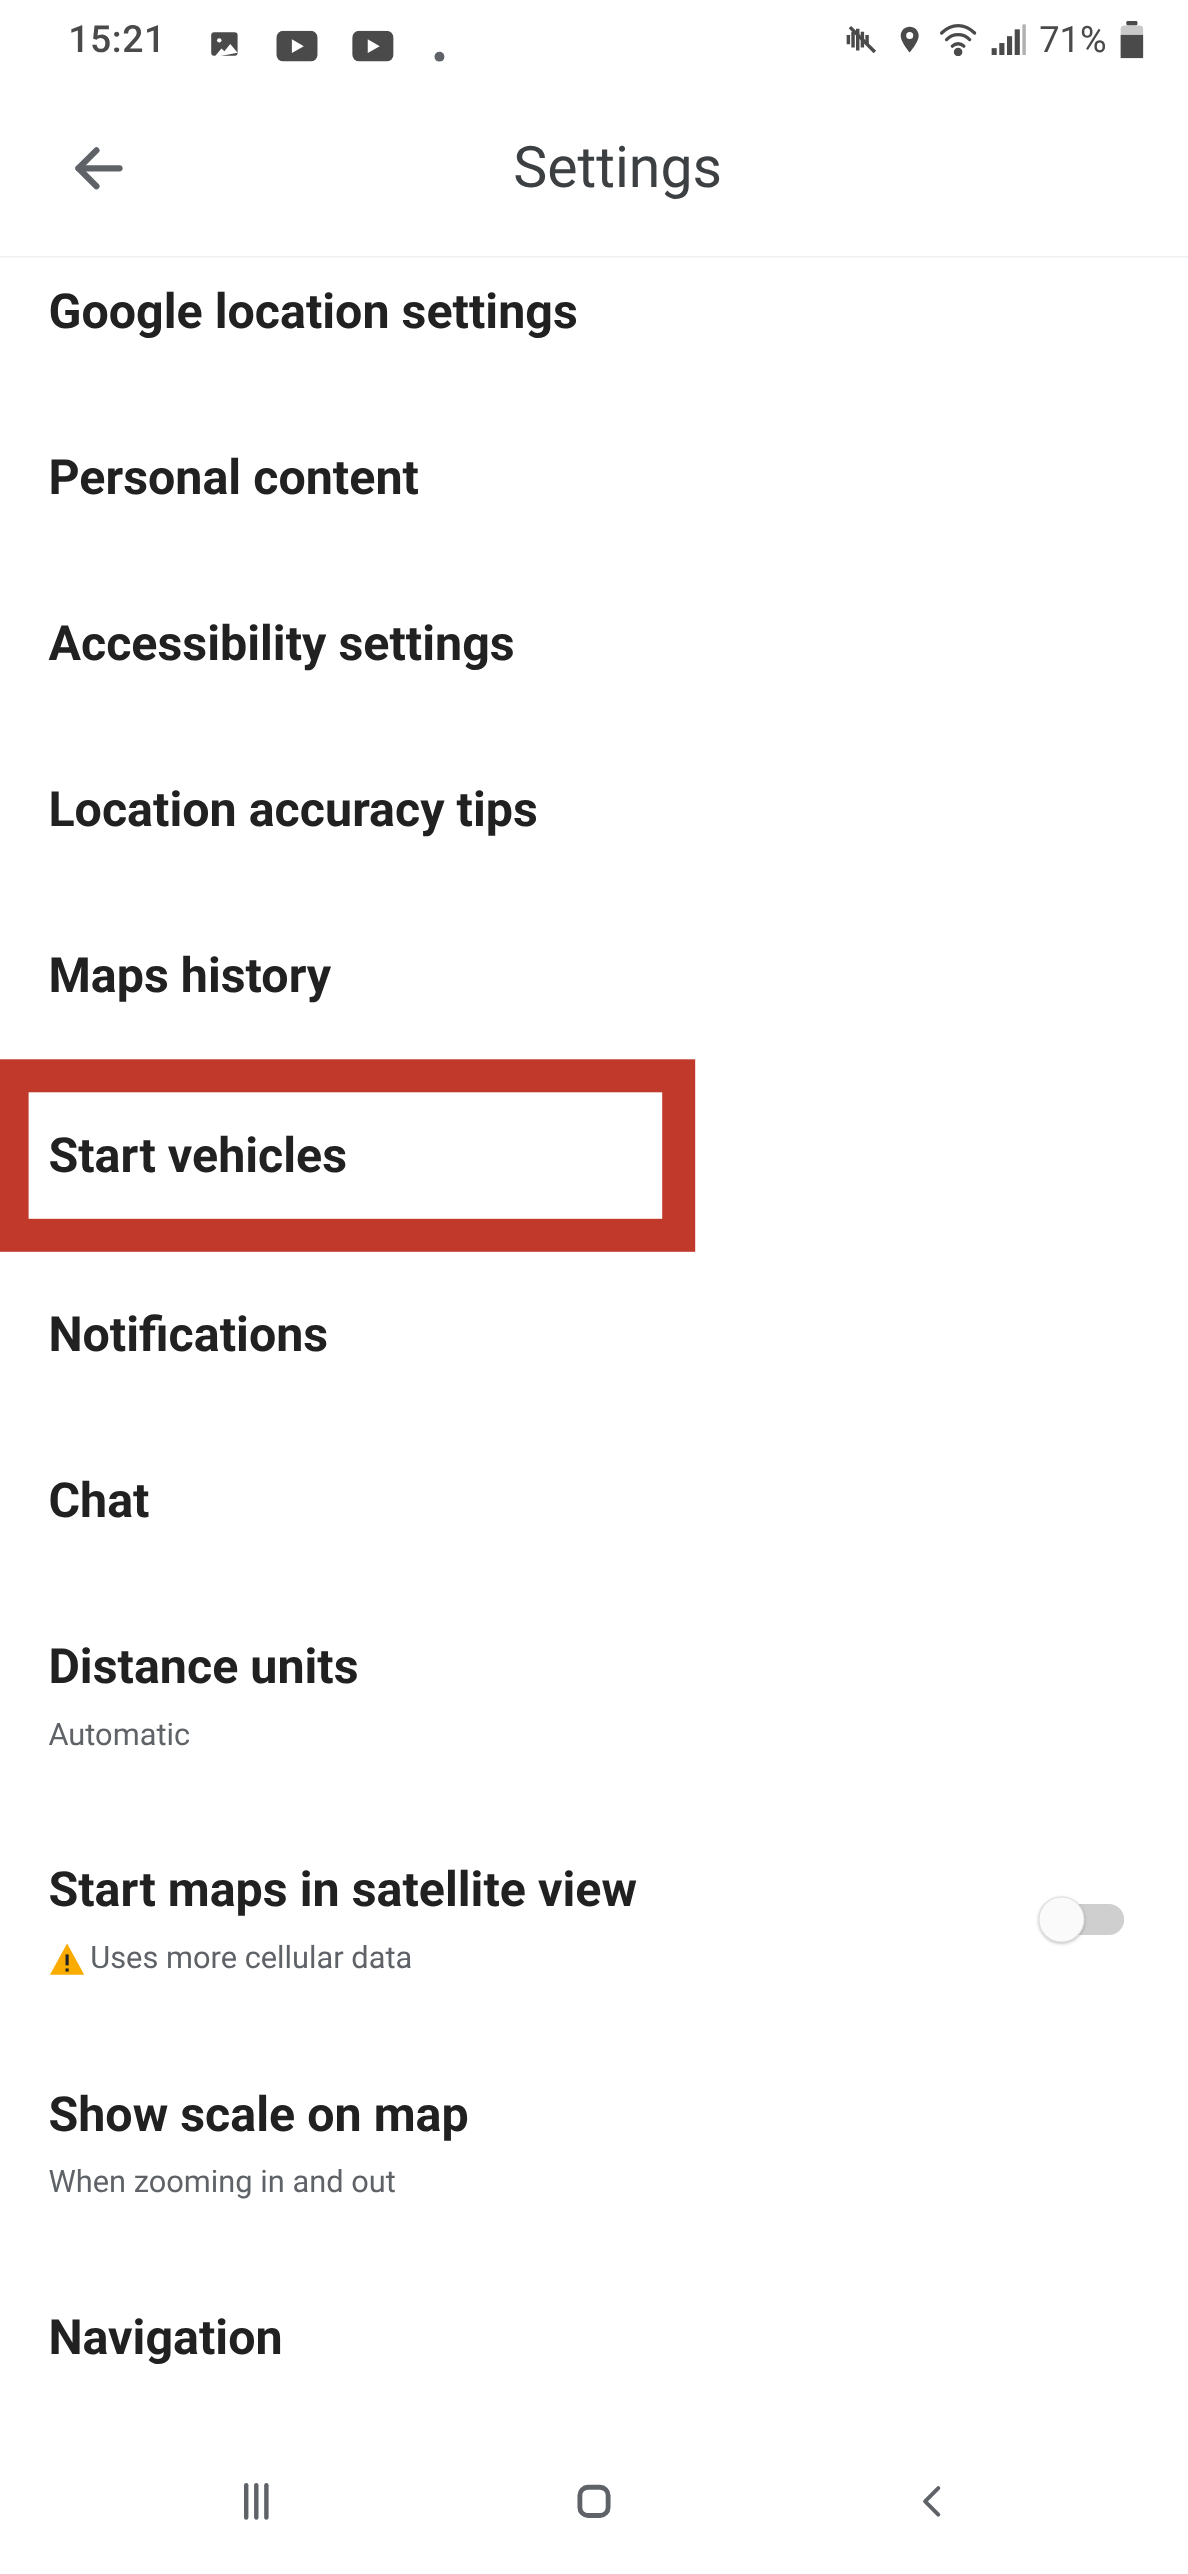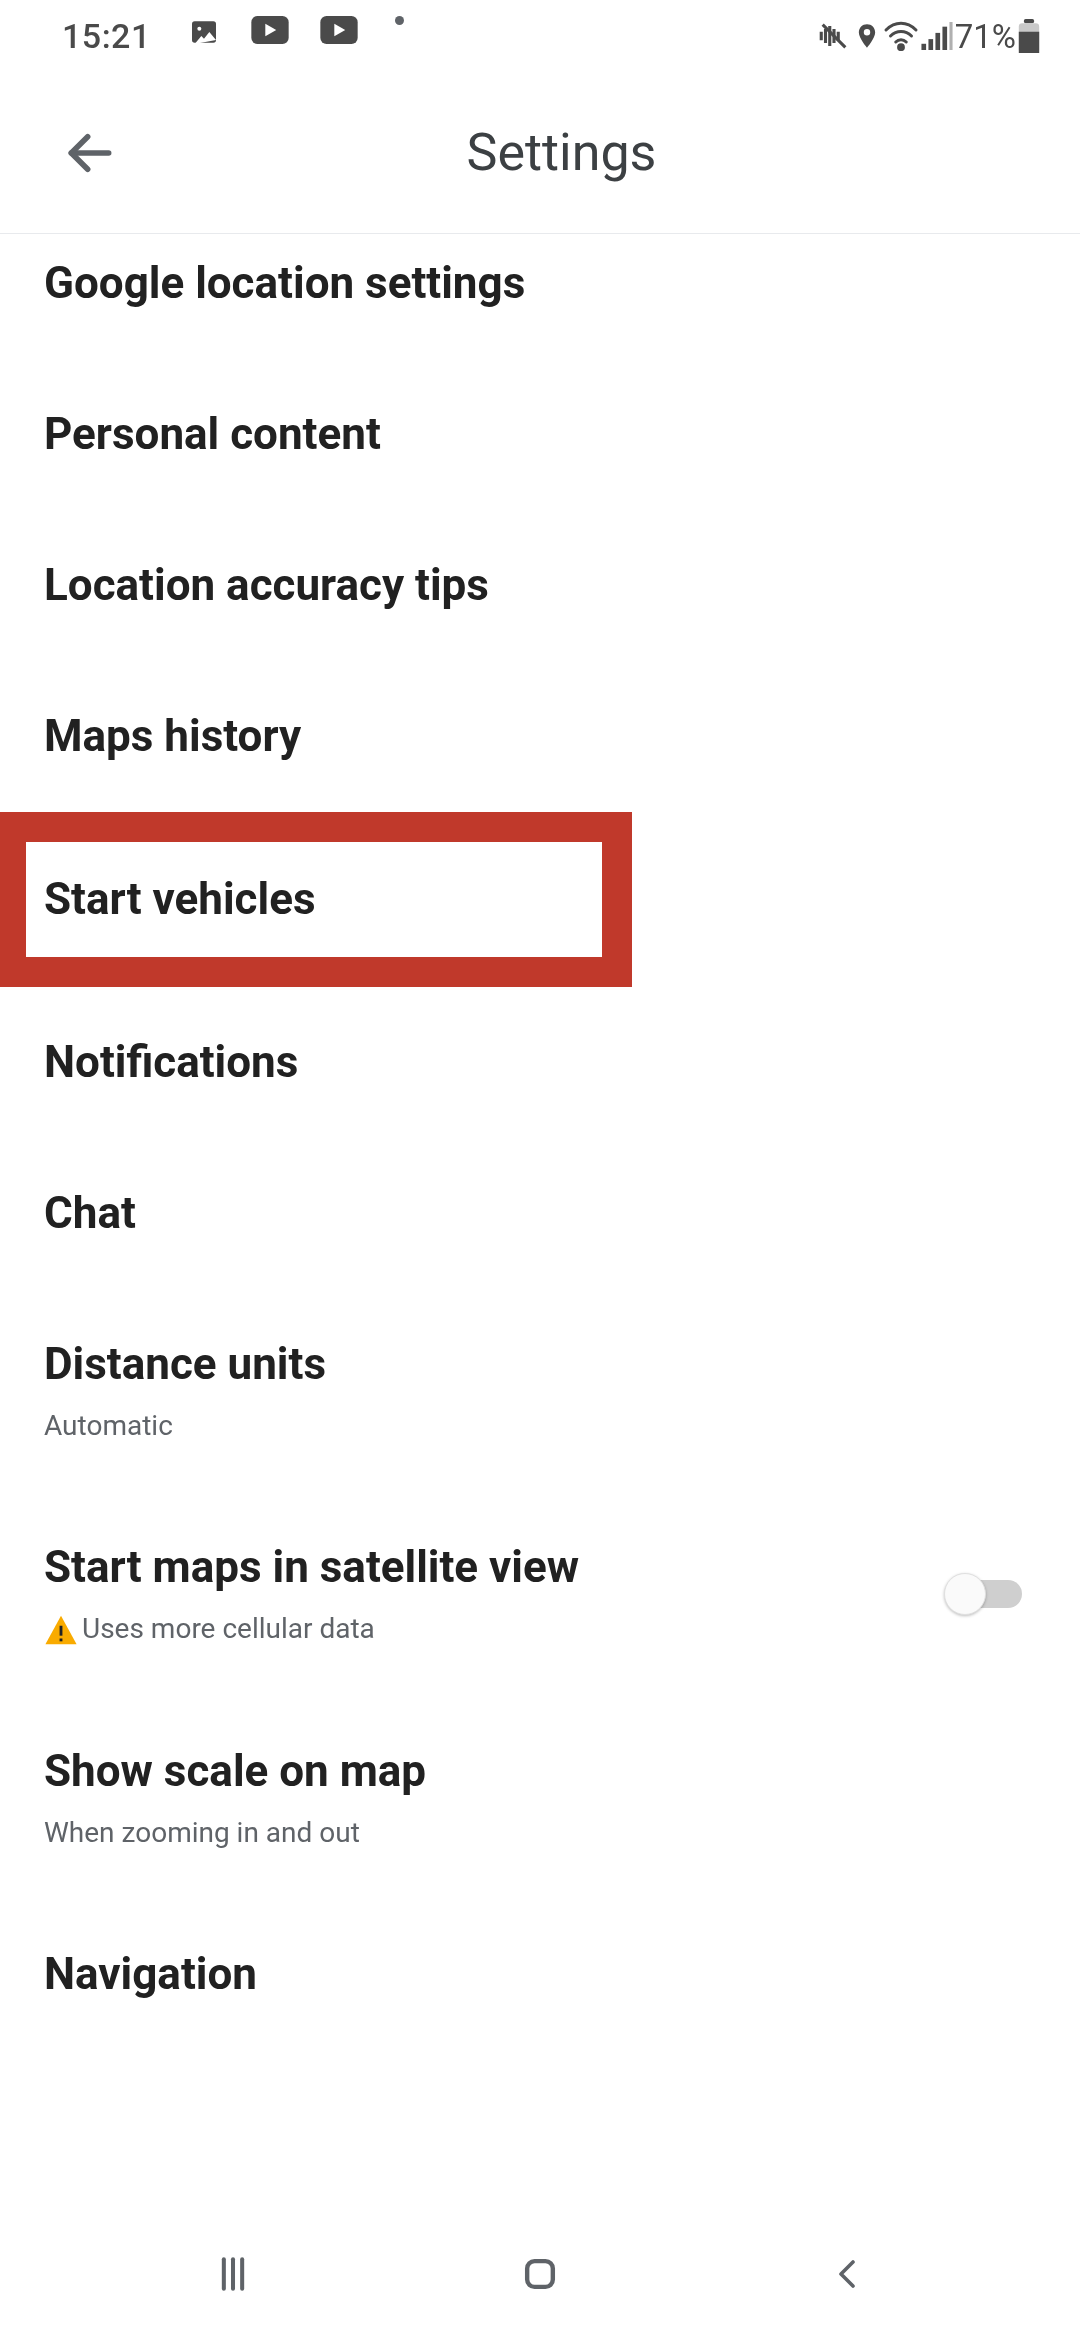--- a/index.html
+++ b/index.html
@@ -28,7 +28,7 @@
       font-size: 34px;
       color: #4a4a4a;
     }
-    .status-left { display: flex; align-items: flex-start; gap: 31px; }
+    .status-left { display: flex; align-items: flex-end; gap: 31px; }
     .status-right { display: flex; align-items: center; gap: 2px; }
     .status-time { font-weight: 500; letter-spacing: 0.5px; margin-right: 6px; }
     .ic { display: inline-flex; align-items: center; justify-content: center; }

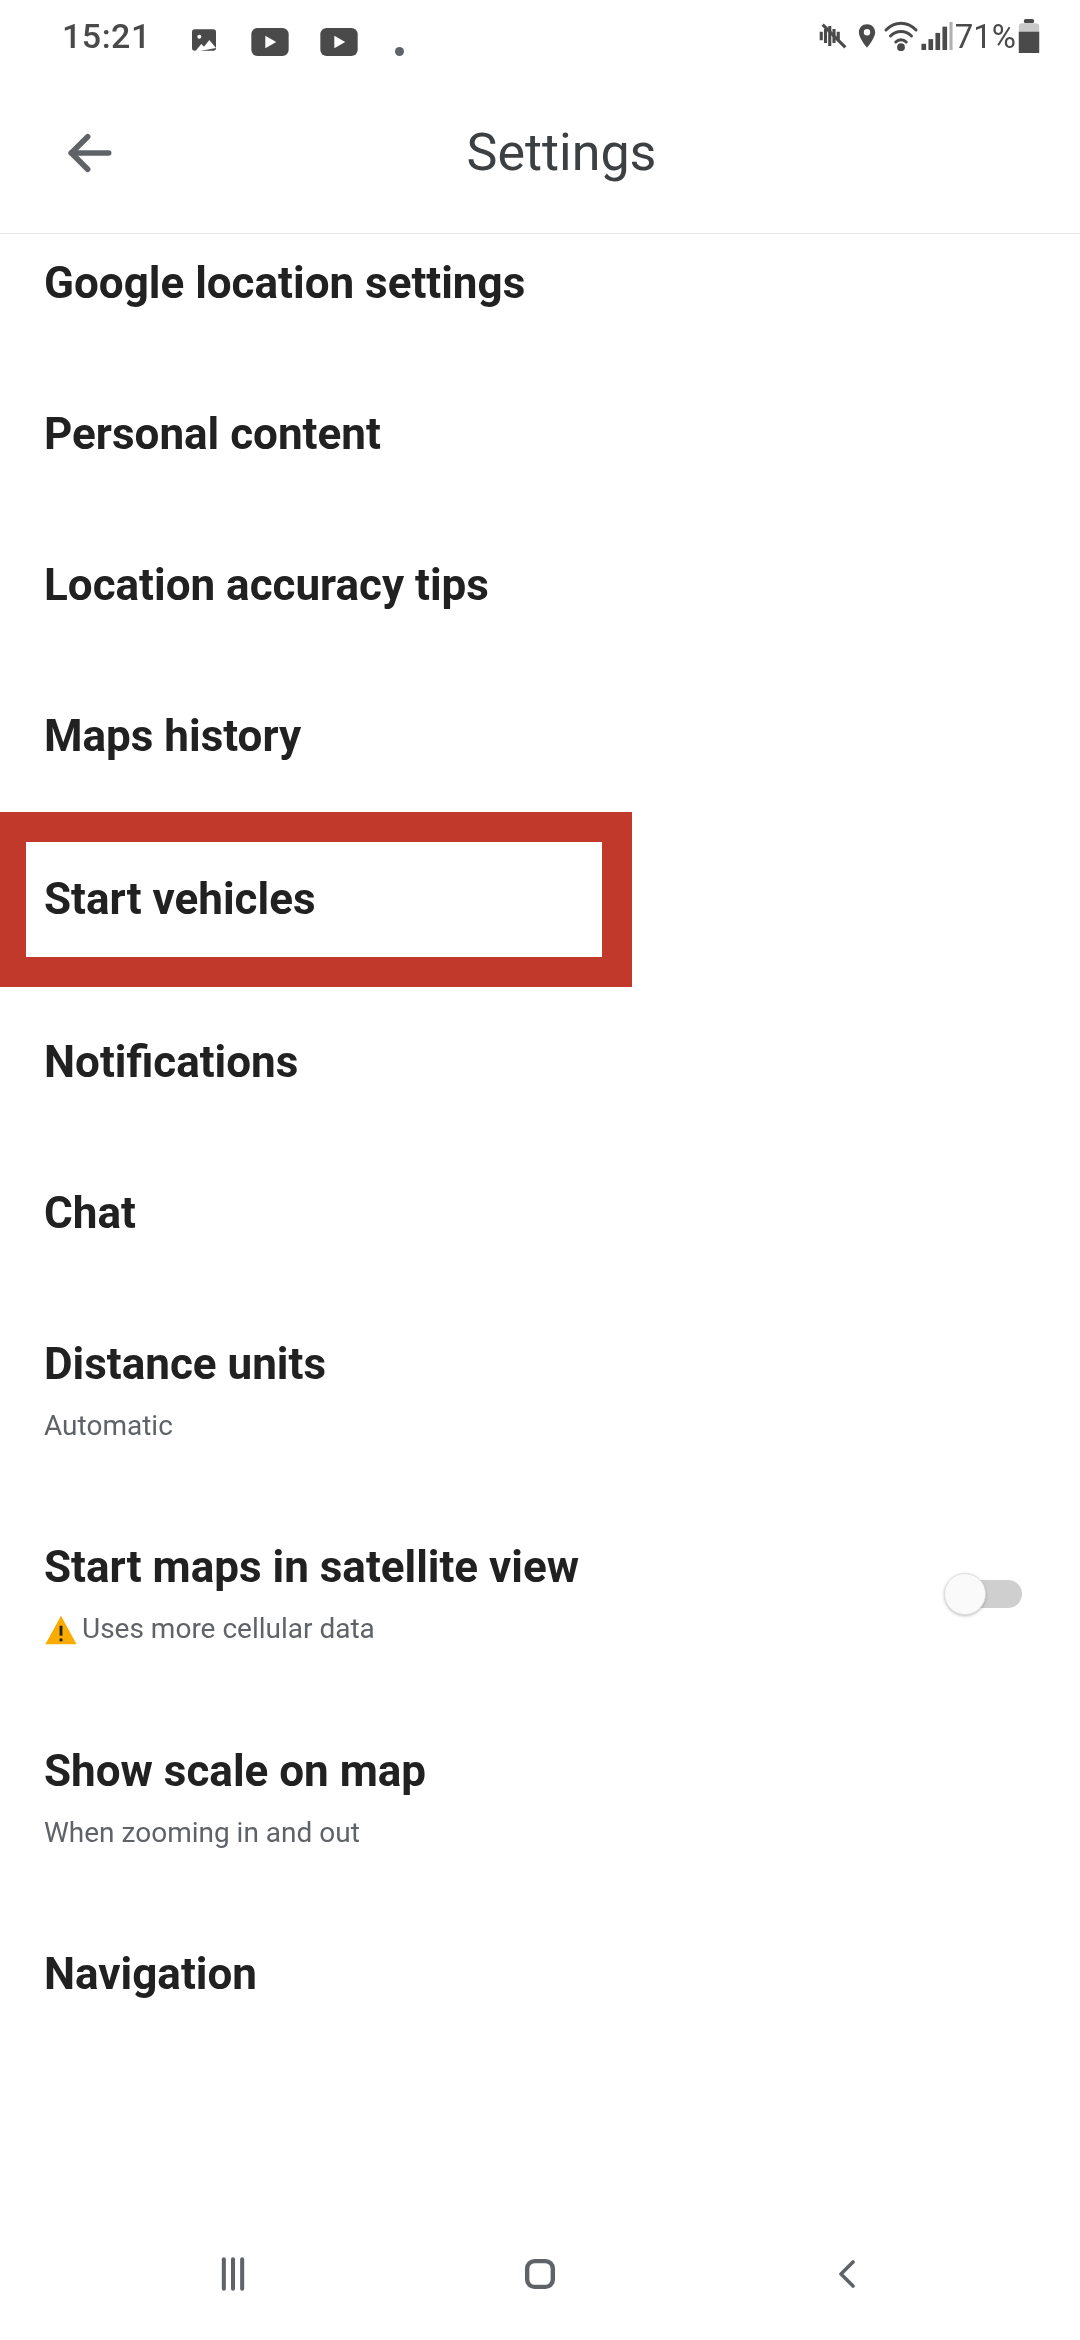--- a/index.html
+++ b/index.html
@@ -29,7 +29,7 @@
       color: #4a4a4a;
     }
     .status-left { display: flex; align-items: flex-end; gap: 31px; }
-    .status-right { display: flex; align-items: center; gap: 2px; }
+    .status-right { display: flex; align-items: center; gap: 12px; }
     .status-time { font-weight: 500; letter-spacing: 0.5px; margin-right: 6px; }
     .ic { display: inline-flex; align-items: center; justify-content: center; }
     .dot { width: 9px; height: 9px; border-radius: 50%; background: #5f6368; margin-left: 6px; }

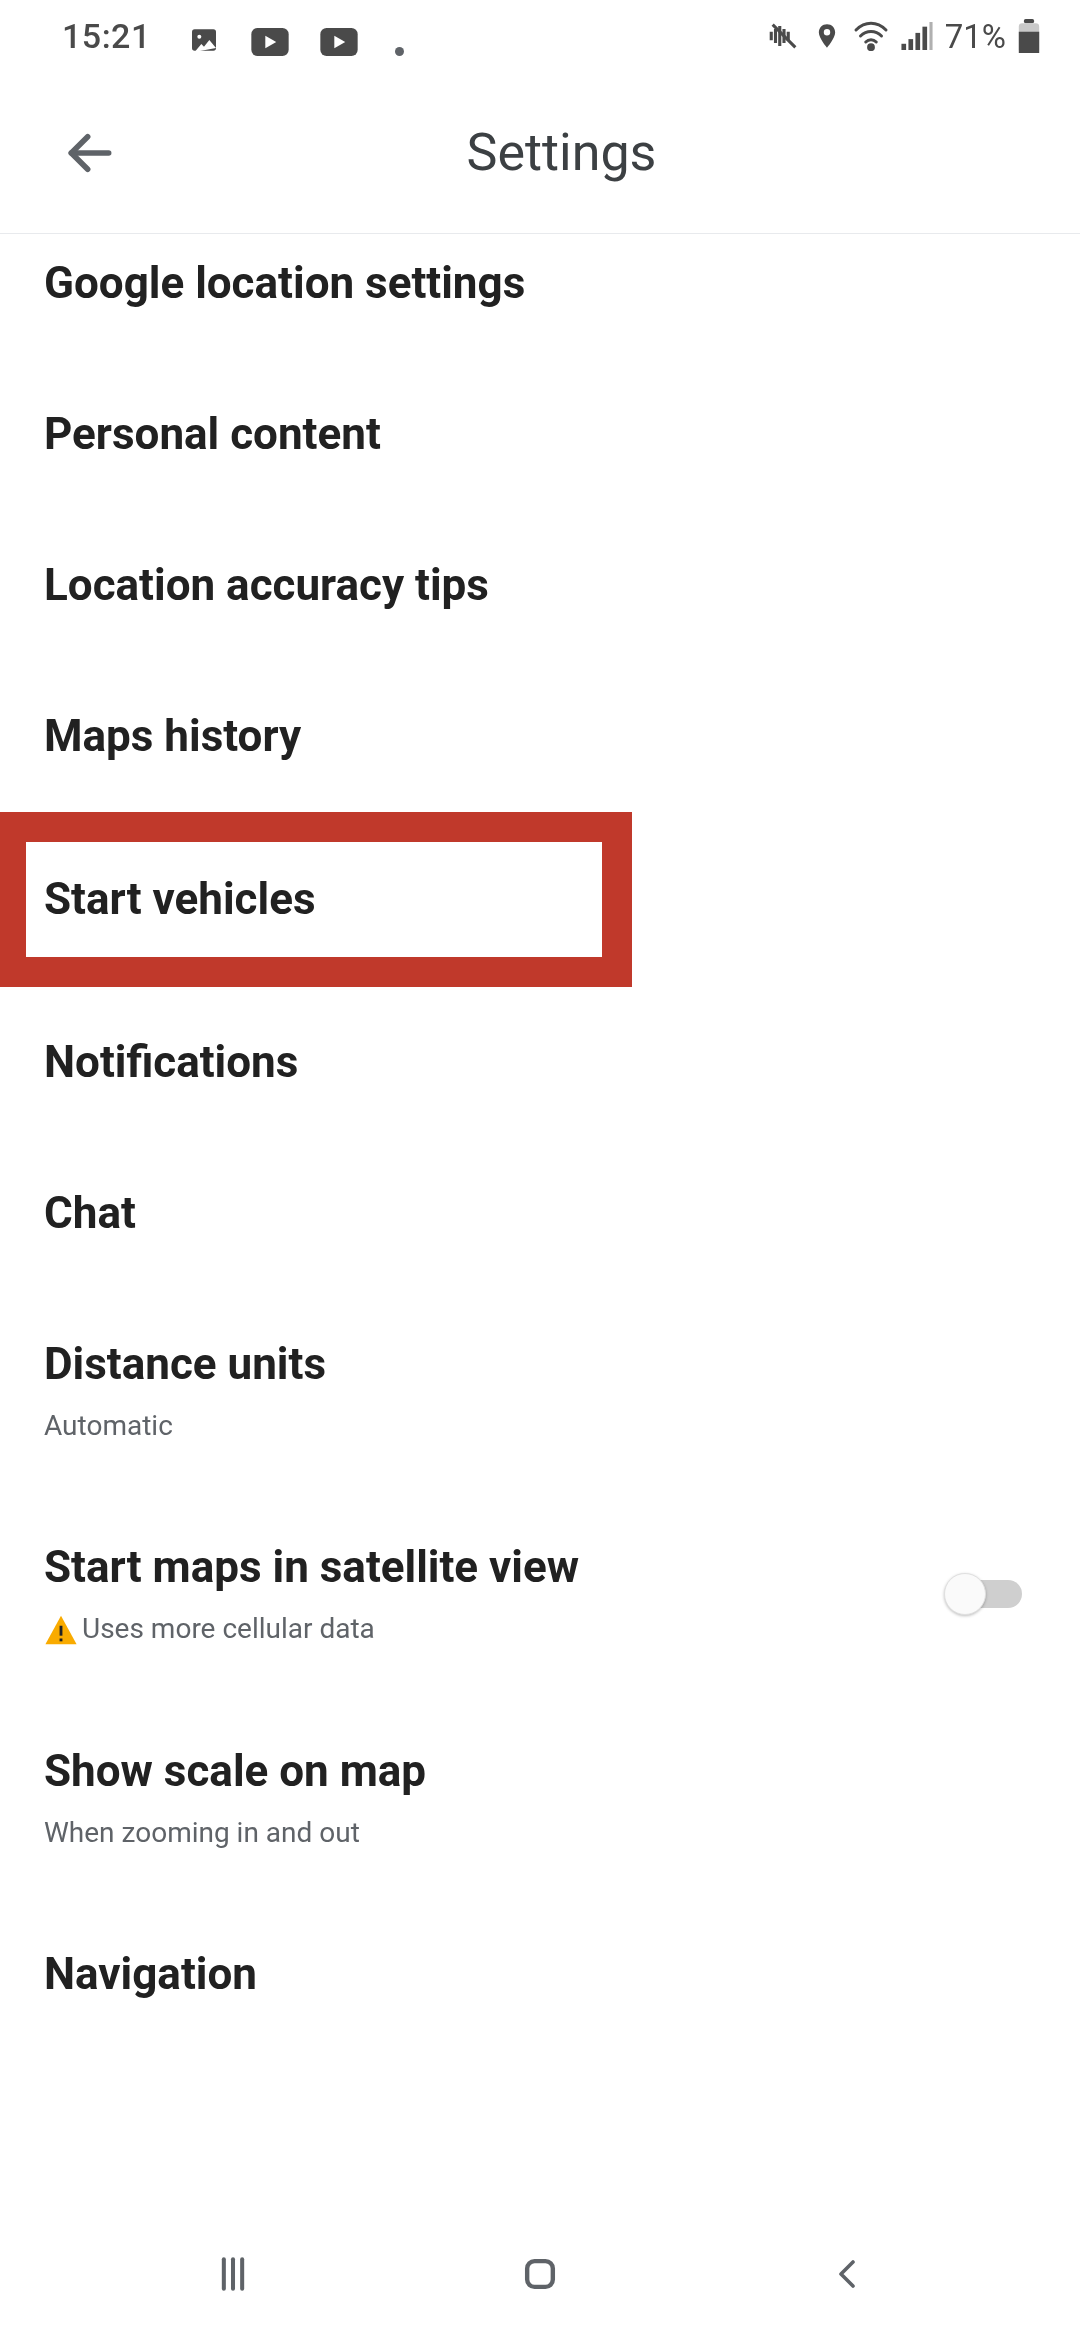--- a/index.html
+++ b/index.html
@@ -241,6 +241,9 @@
       <div class="item-title">Personal content</div>
     </div>
 
+    <div class="item">
+      <div class="item-title">Accessibility settings</div>
+    </div>
 
     <div class="item">
       <div class="item-title">Location accuracy tips</div>

